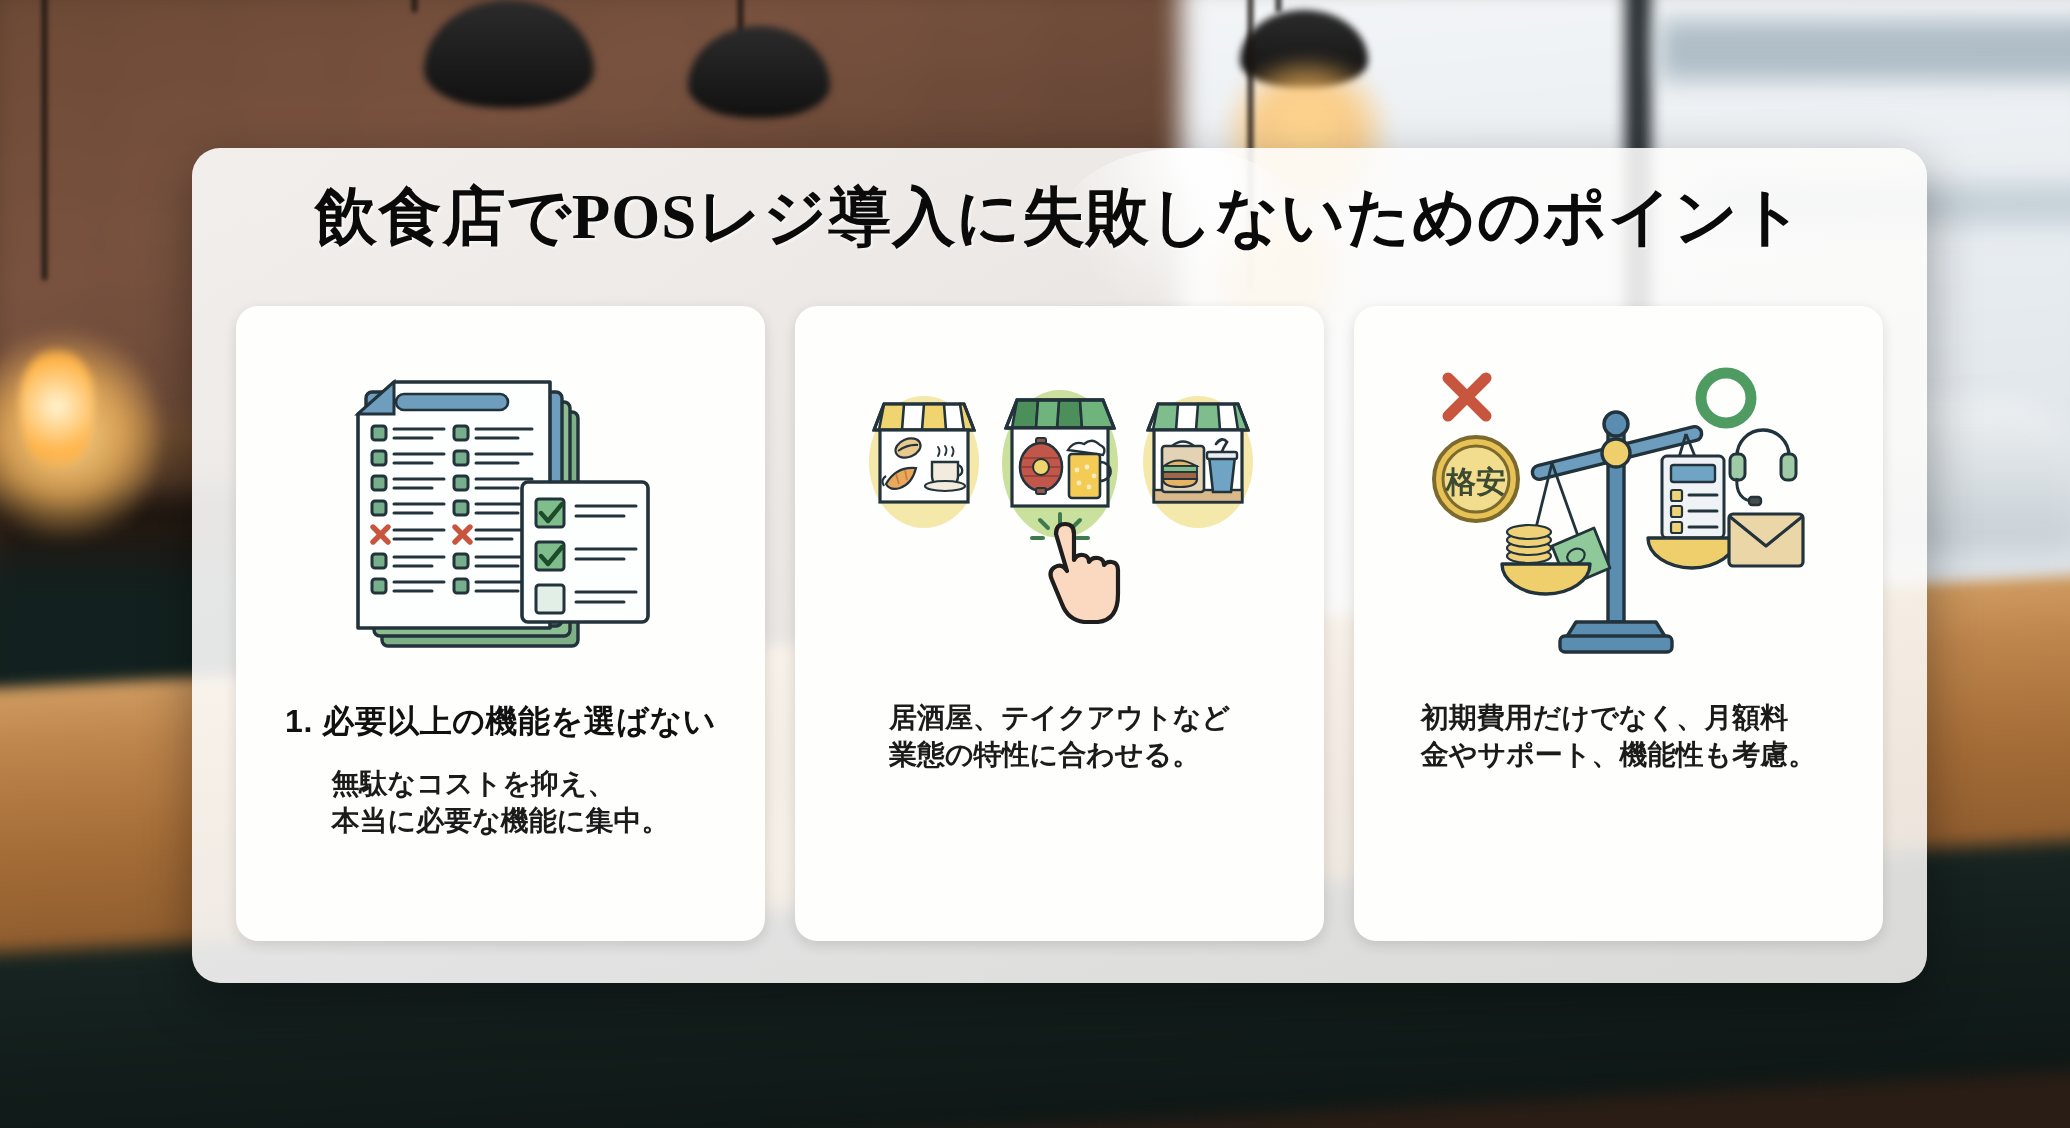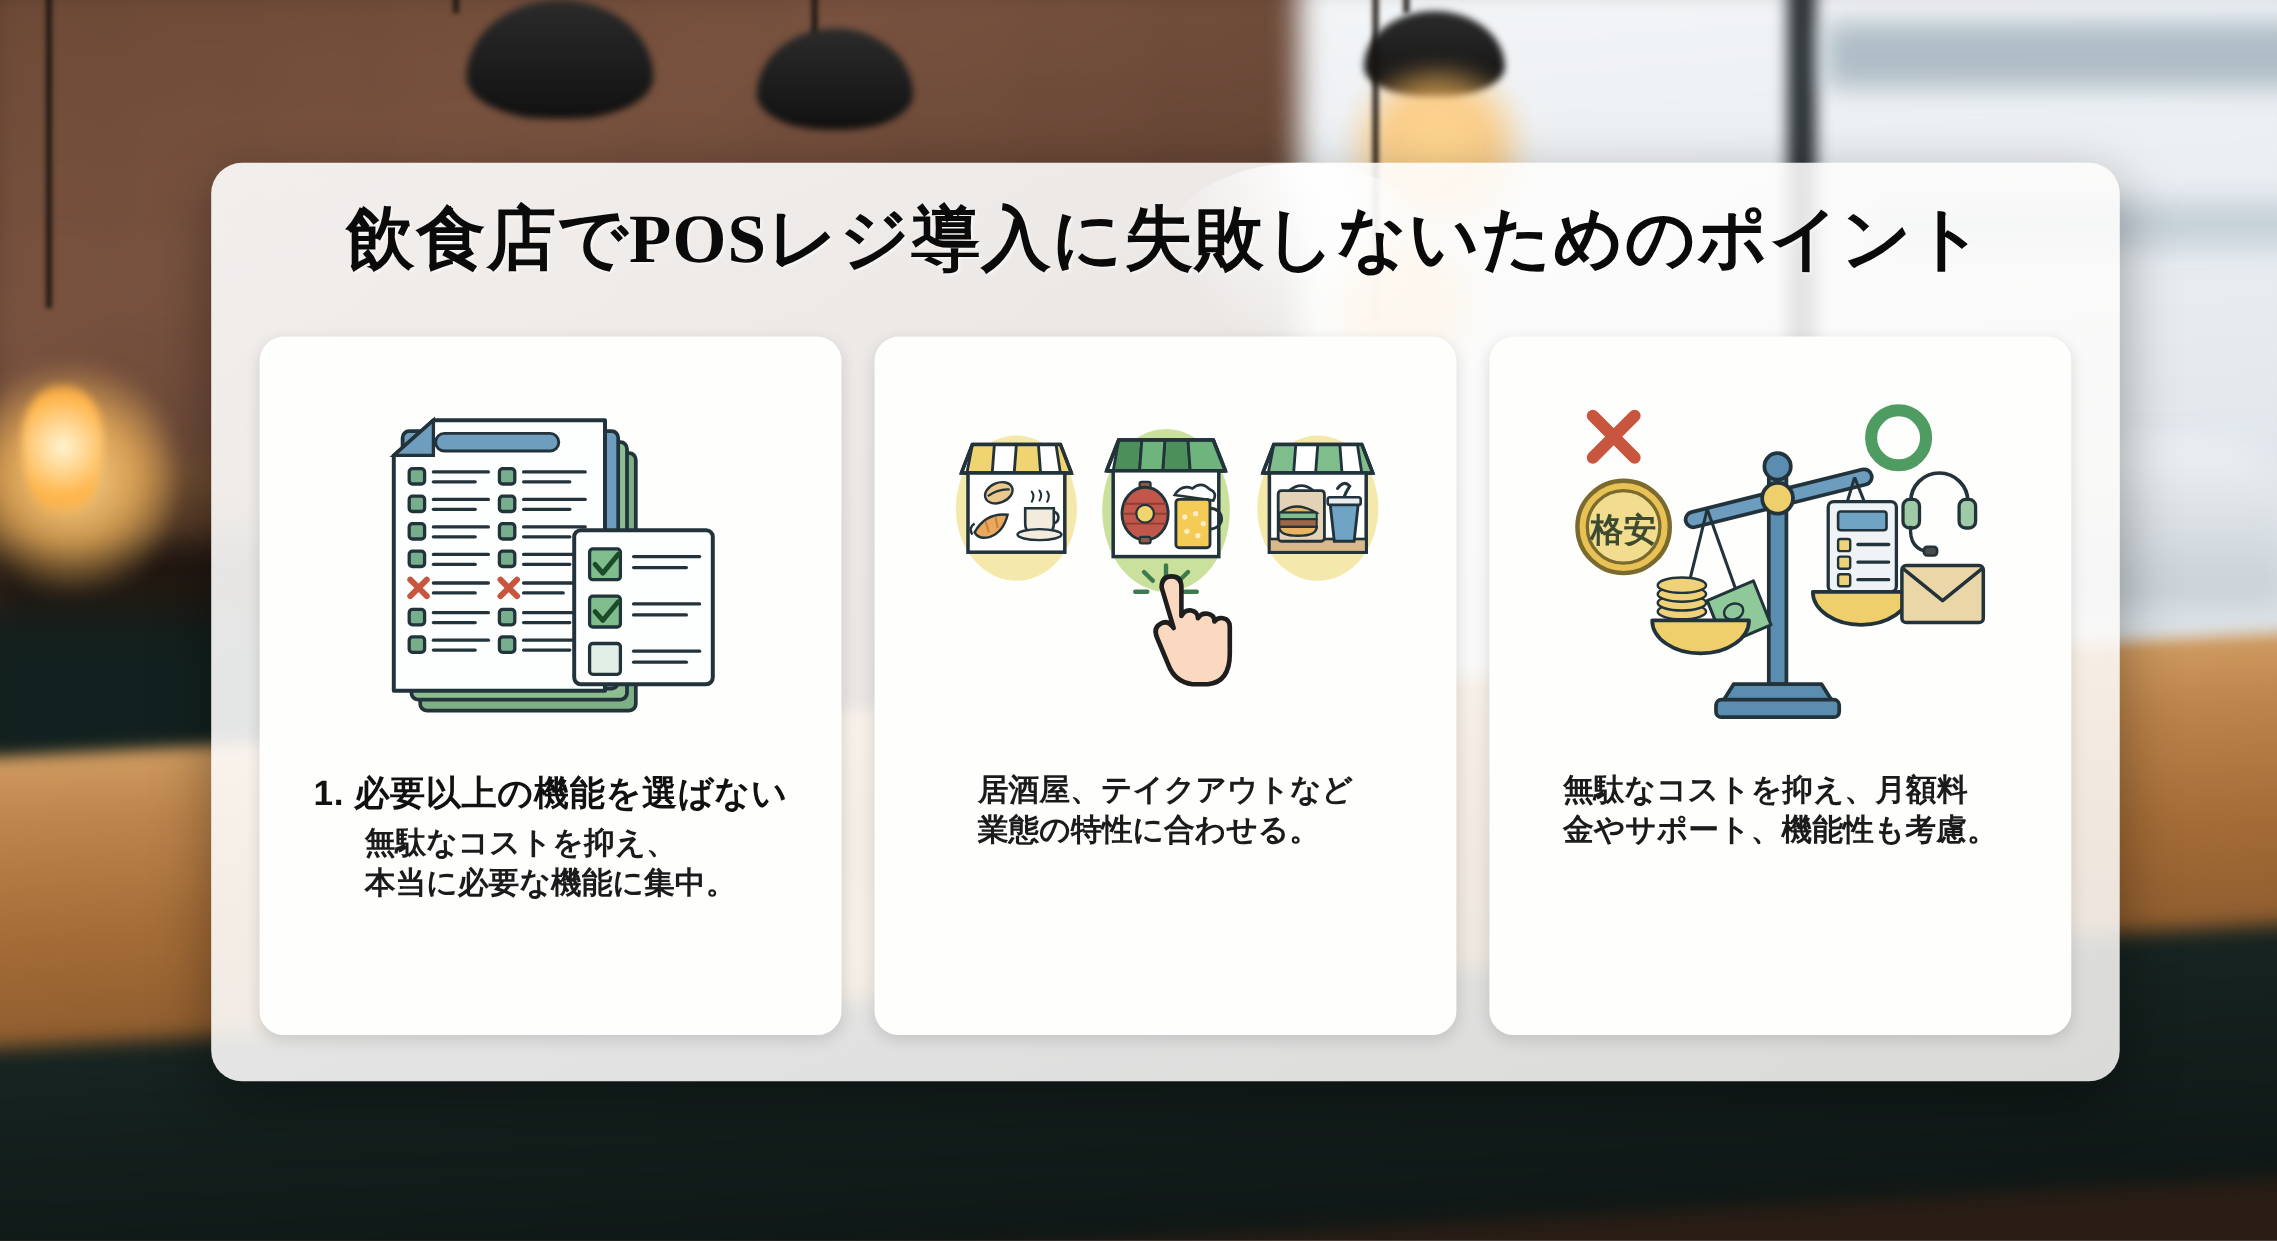--- a/index.html
+++ b/index.html
@@ -190,7 +190,7 @@
     color: #111;
     text-align: center;
     letter-spacing: .5px;
-    margin-bottom: 4px;
+    margin-bottom: 22px;
   }
   .card-body {
     font-size: 28px;

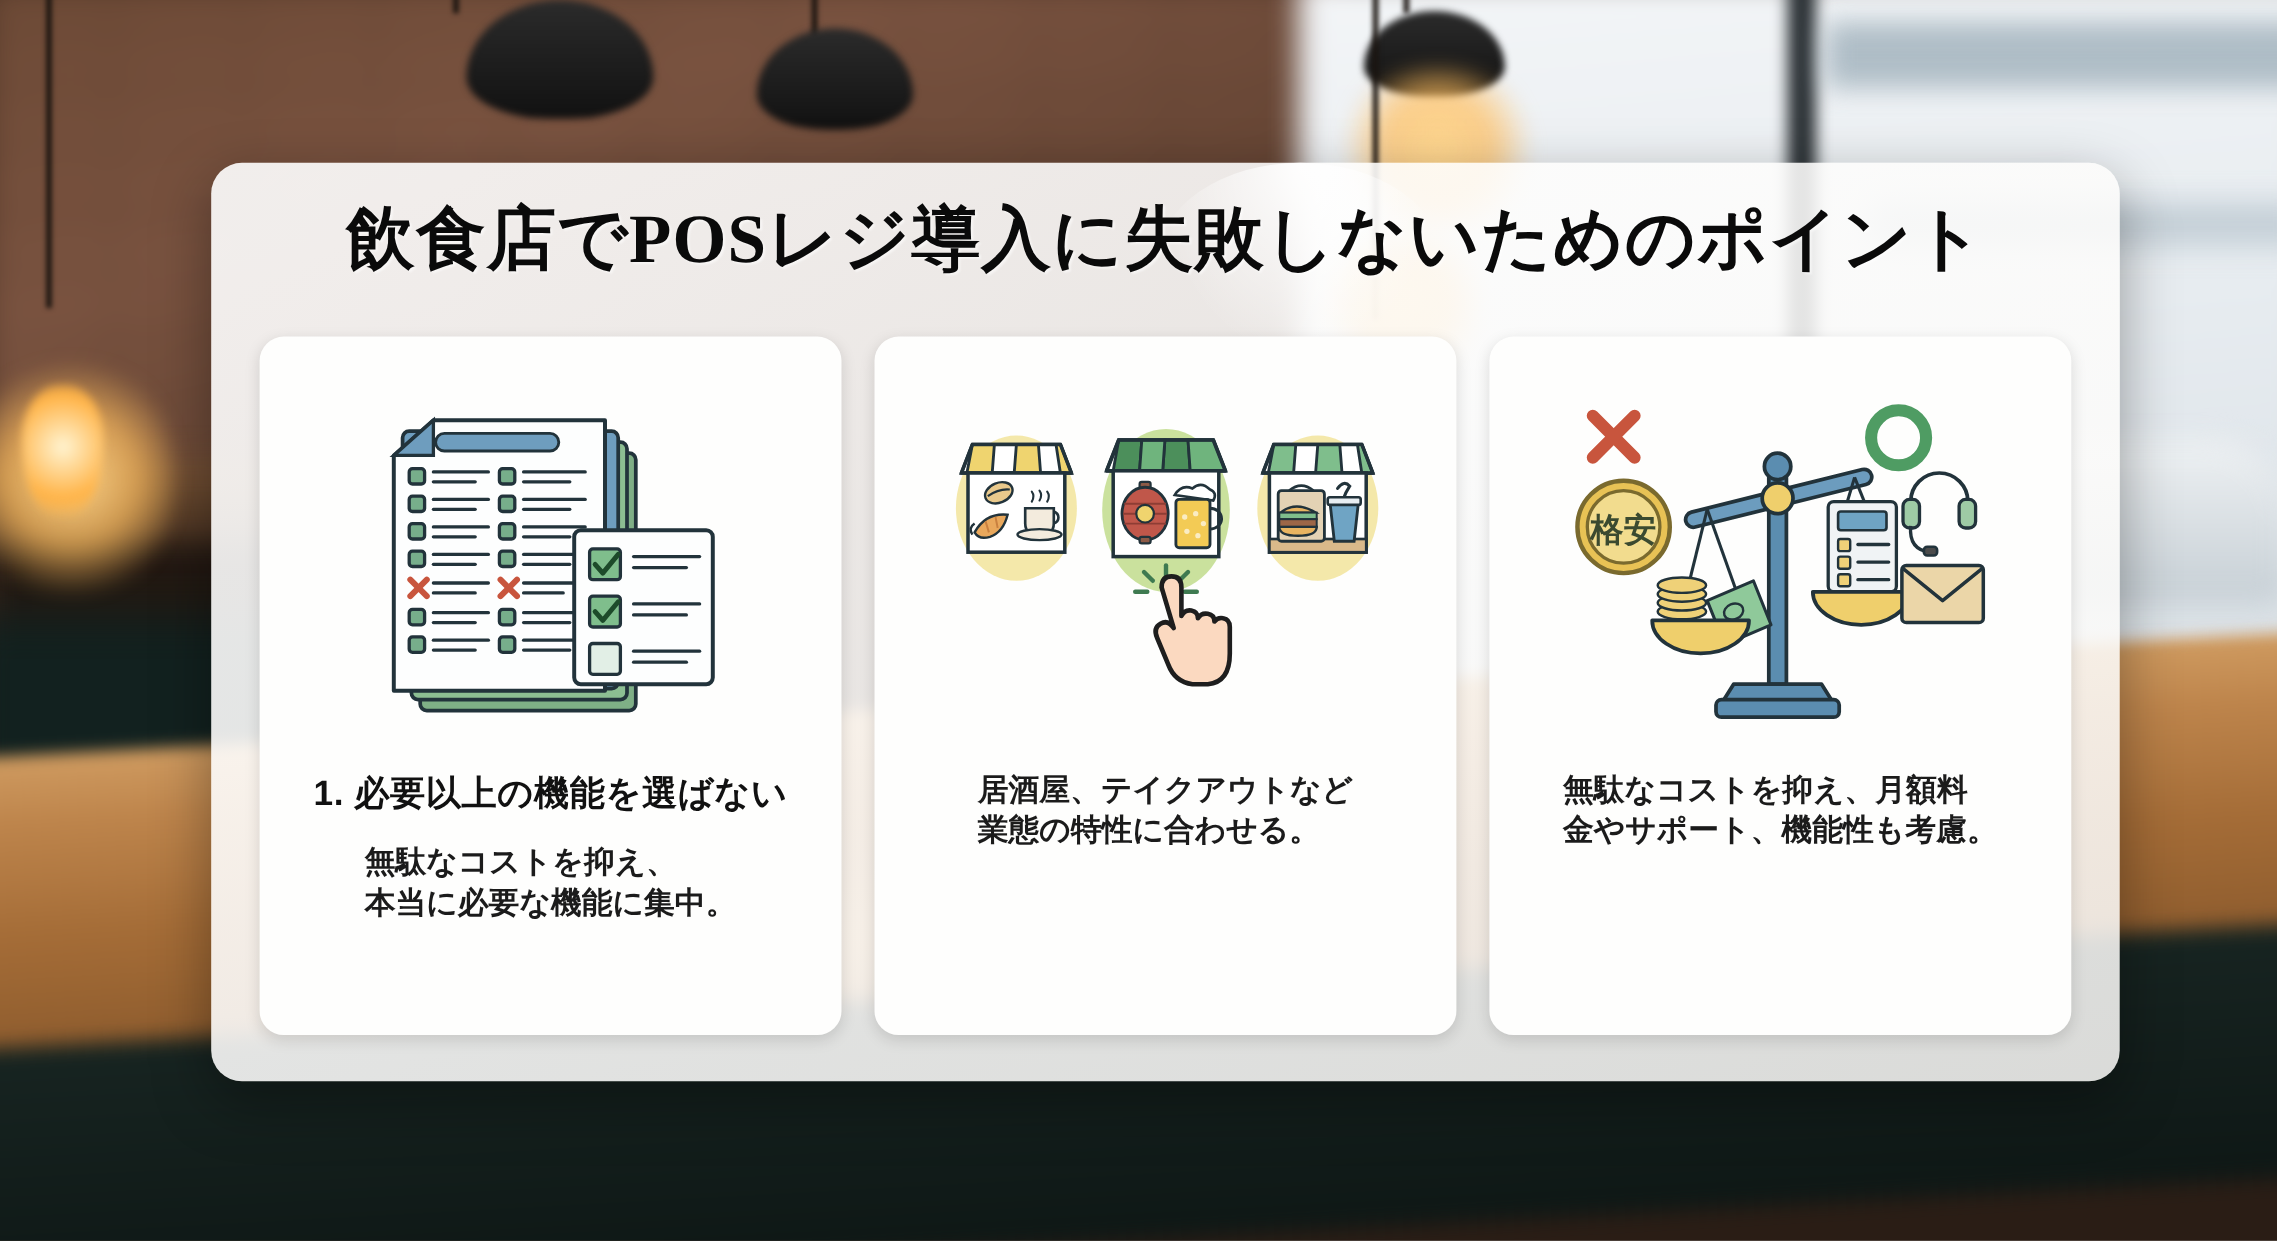--- a/index.html
+++ b/index.html
@@ -560,7 +560,7 @@
           </g>
         </svg>
       </div>
-      <div class="card-body">無駄なコストを抑え、月額料
+      <div class="card-body">初期費用だけでなく、月額料
 金やサポート、機能性も考慮。</div>
     </div>
 

